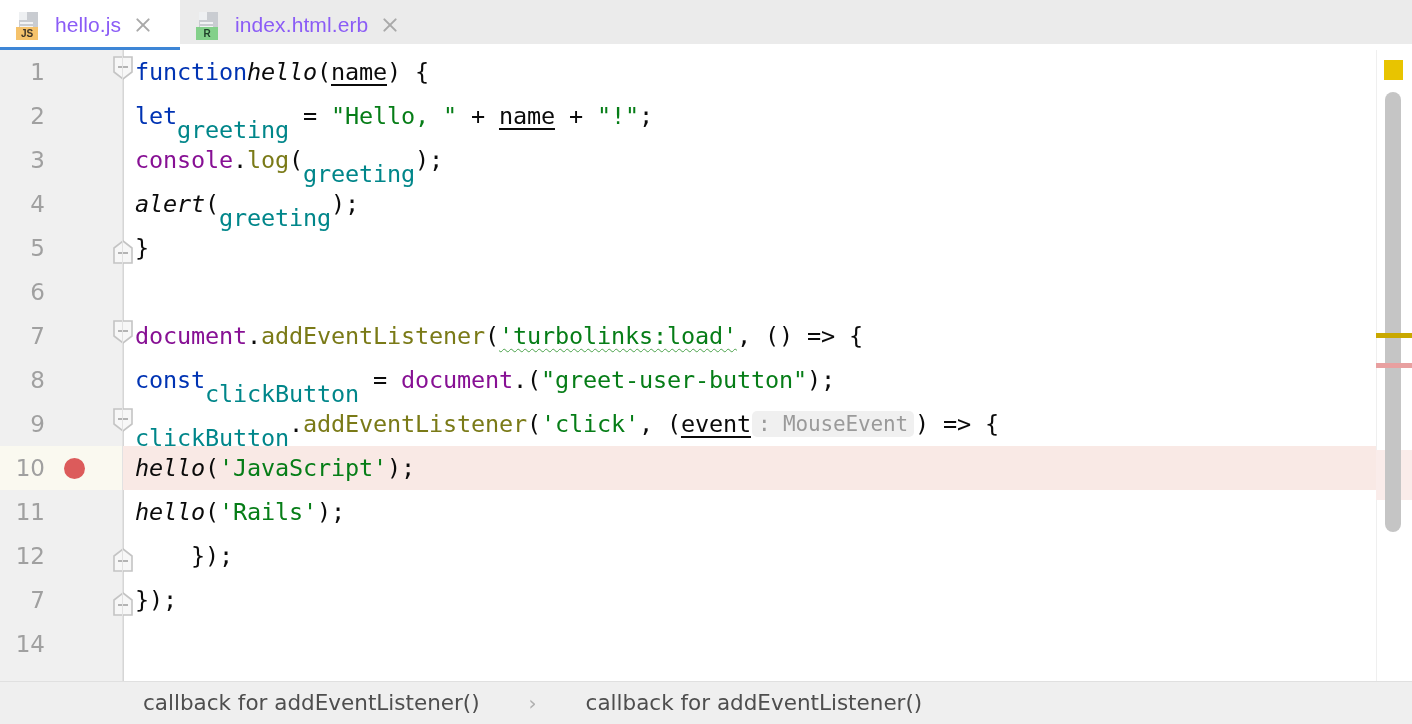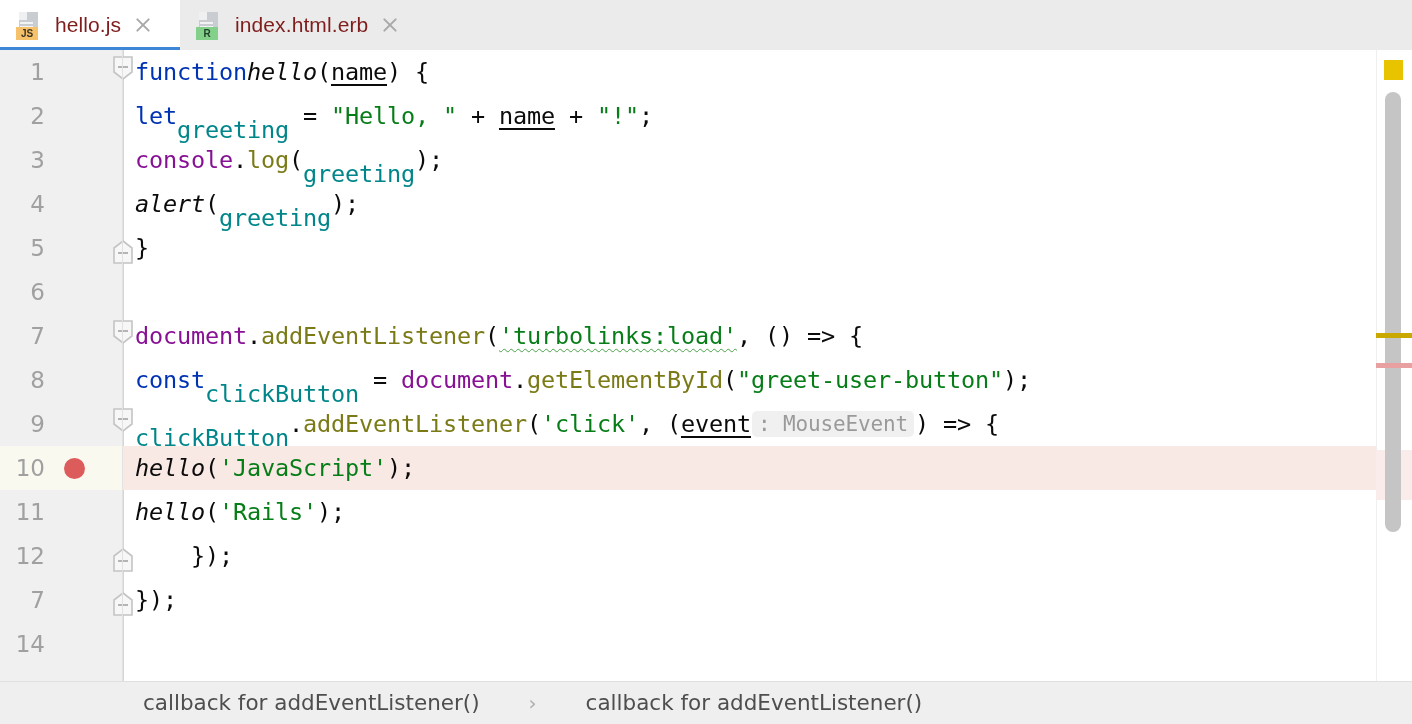--- a/index.html
+++ b/index.html
@@ -13,7 +13,7 @@
 
   
   .tabbar{
-    position:absolute;left:0;top:0;width:1412px;height:50px;
+    position:absolute;left:0;top:0;width:1412px;height:44px;
     background:#ebebeb;
     box-sizing:border-box;
   }

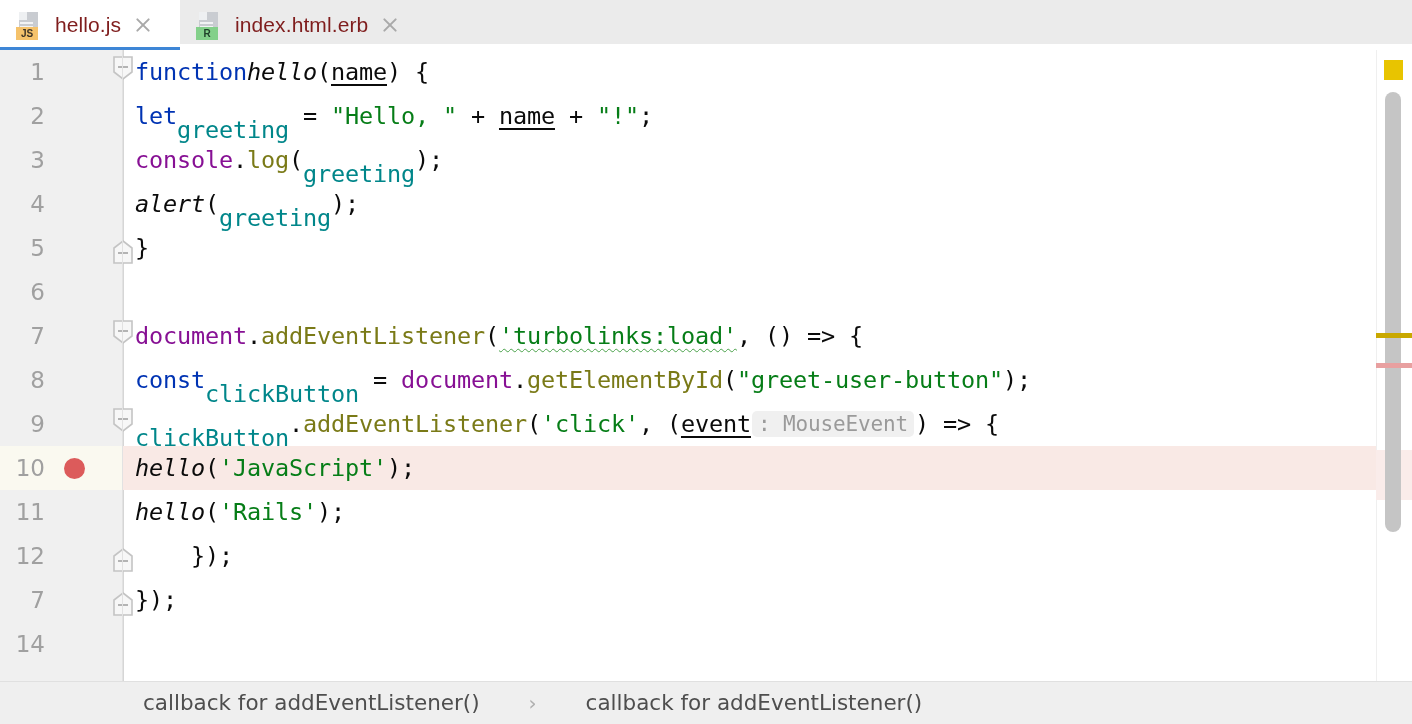--- a/index.html
+++ b/index.html
@@ -29,7 +29,7 @@
     content:"";position:absolute;left:0;right:0;bottom:0;height:3px;background:#3e86d6;
   }
   .tab-title{
-    font-size:21px;color:#7f1d1d;letter-spacing:0.1px;
+    font-size:21px;color:#8b5cf6;letter-spacing:0.1px;
     font-family:"Liberation Sans", sans-serif;
     white-space:nowrap;
   }

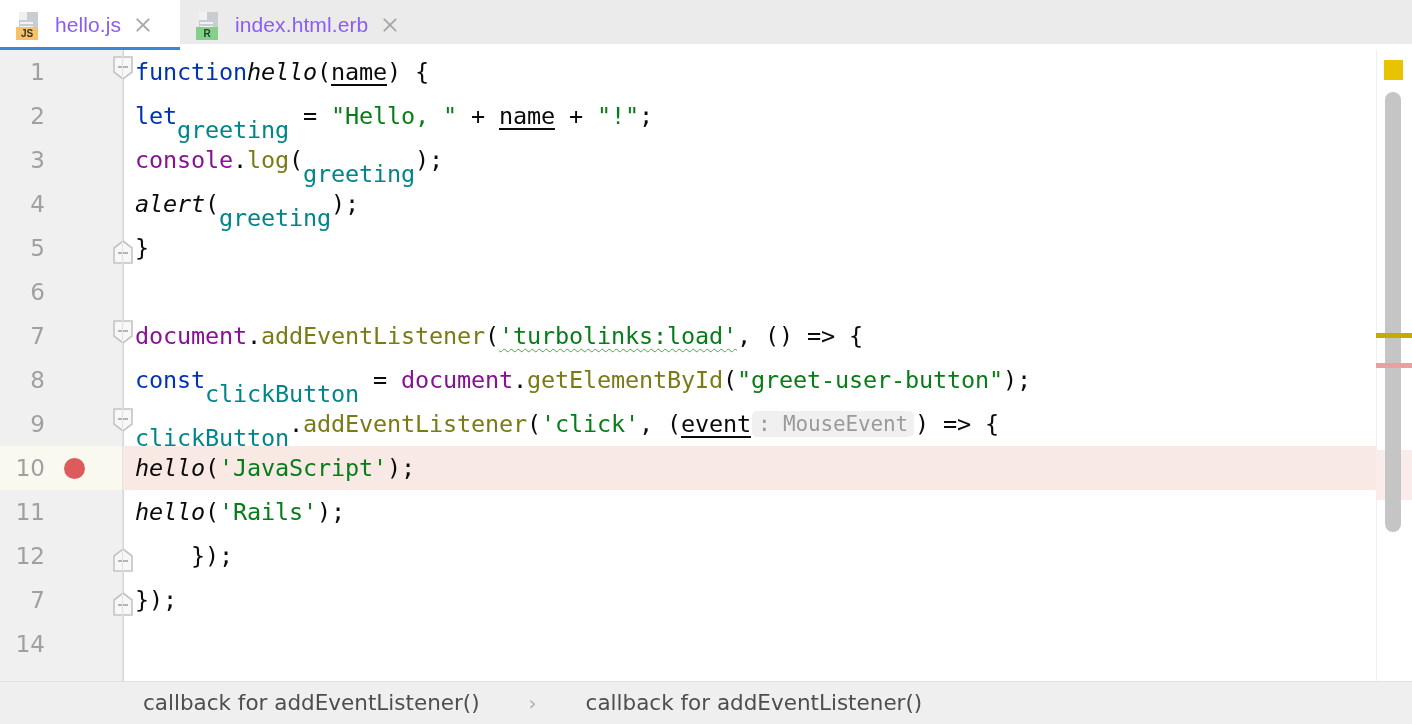--- a/index.html
+++ b/index.html
@@ -278,7 +278,7 @@
 
     <div class="row" style="top:308px;">
       <span class="lineno">8</span>
-      <span class="code">    <span class="kw">const</span> <span class="local">clickButton</span> = <span class="obj">document</span>.<span class="meth">getElementById</span>(<span class="str">"greet-user-button"</span>);</span>
+      <span class="code">    <span class="kw">const</span> <span class="local">clickButton</span> = <span class="obj">document</span>.(<span class="str">"greet-user-button"</span>);</span>
     </div>
 
     <div class="row" style="top:352px;">

